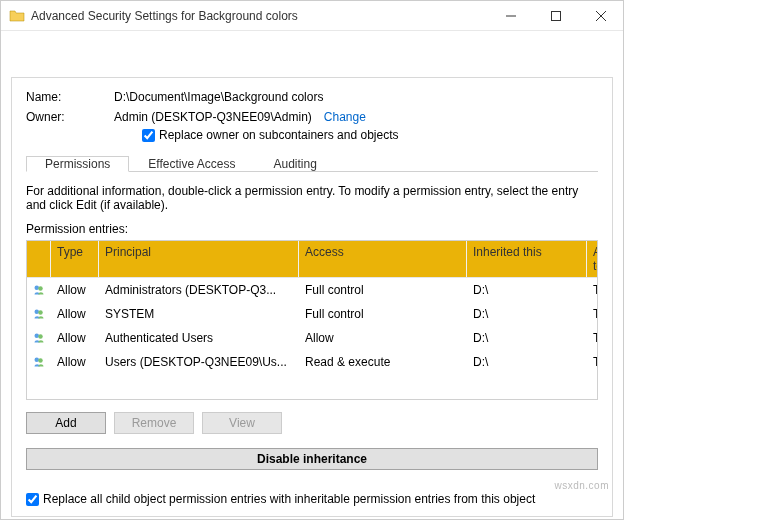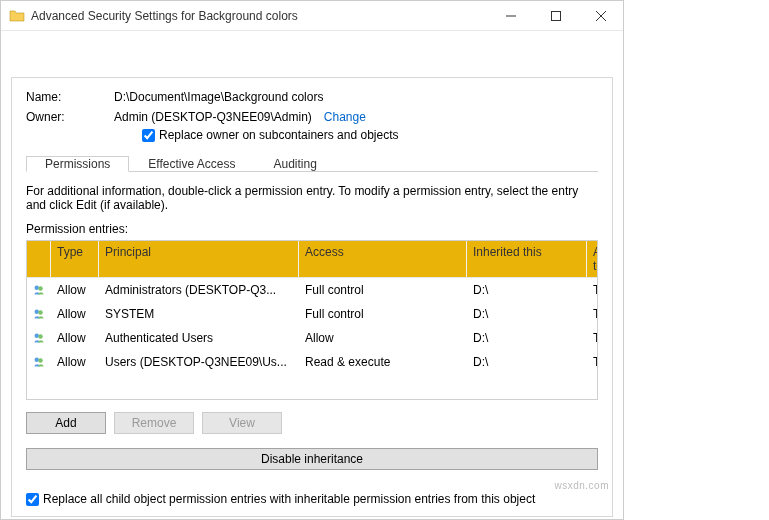--- a/index.html
+++ b/index.html
@@ -41,7 +41,7 @@
 .btn-row { display: flex; gap: 8px; margin-top: 12px; }
 button.std { min-width: 80px; height: 22px; padding: 0 10px; background: #e1e1e1; border: 1px solid #a3a3a3; cursor: pointer; }
 button.std:disabled { color: #9a9a9a; background: #e6e6e6; border-color: #ccc; cursor: default; }
-.wide-btn { min-width: 120px; margin-top: 14px; }
+.wide-btn { min-width: 120px; margin-top: 14px; font-weight: bold; }
 .replace-line { display: flex; align-items: center; gap: 4px; margin-top: 22px; }
 .footer { height: 40px; border-top: none; display: flex; justify-content: flex-end; align-items: center; padding: 0 16px; gap: 8px; }
 .footer button { min-width: 80px; height: 22px; background: #e1e1e1; border: 1px solid #adadad; cursor: pointer; }

